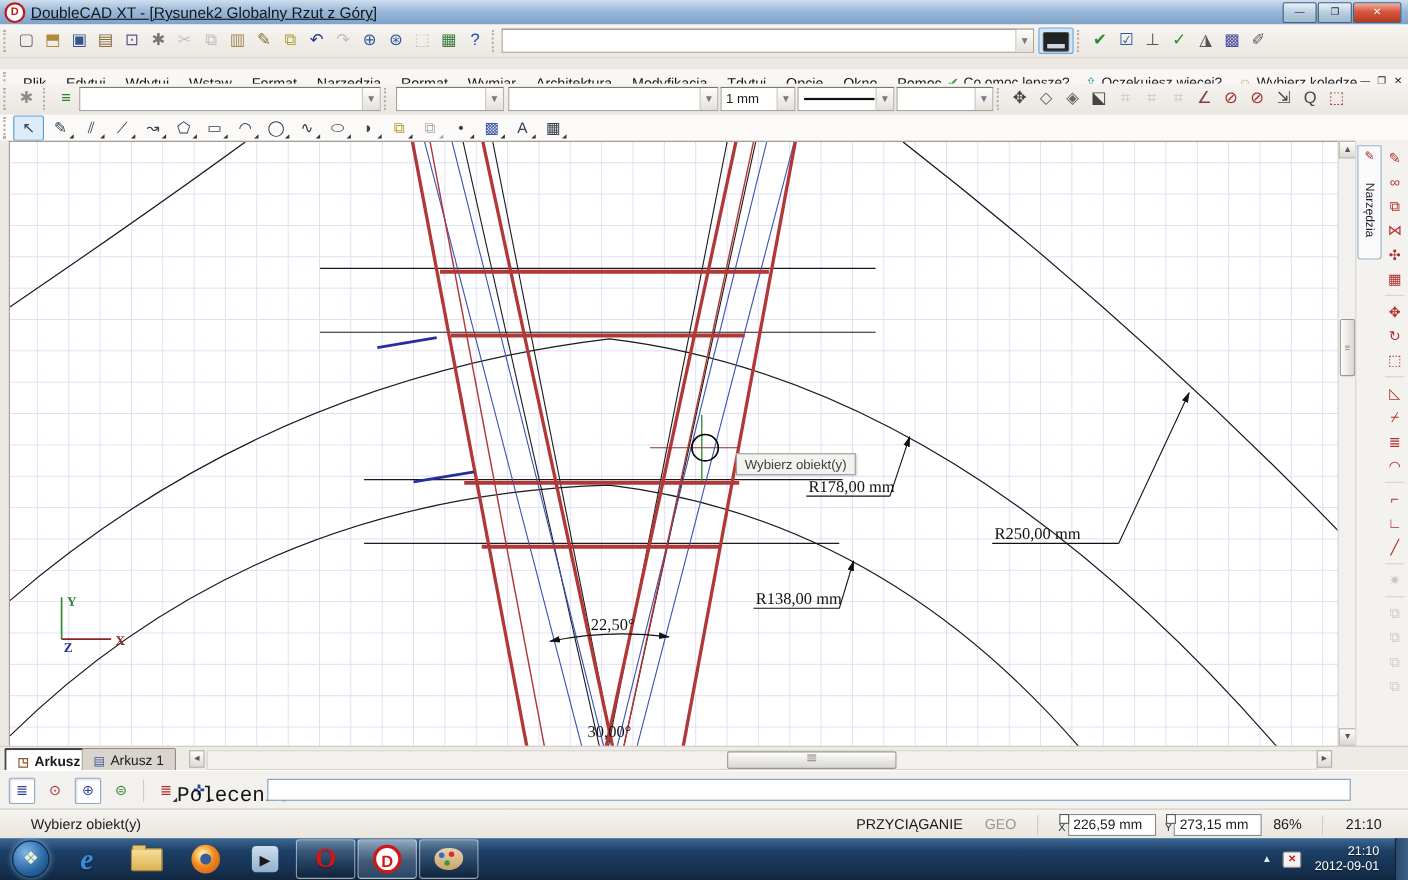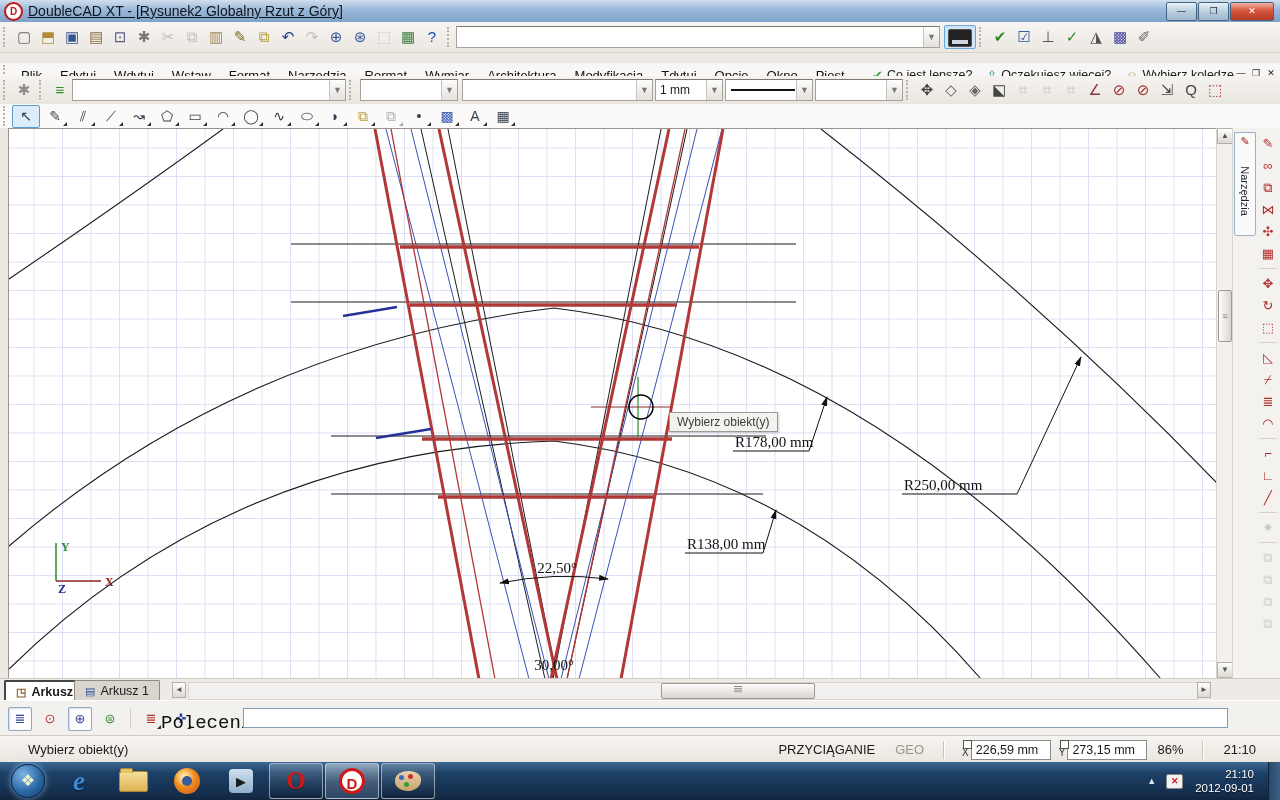--- a/index.html
+++ b/index.html
@@ -217,7 +217,7 @@
         <span class="mi" title="menu-tryby"><span></span><span class="u">T</span><span>dytuj</span></span>
         <span class="mi" title="menu-opcje"><span>Op</span><span class="u">c</span><span>je</span></span>
         <span class="mi" title="menu-okno"><span></span><span class="u">O</span><span>kno</span></span>
-        <span class="mi" title="menu-pomoc"><span></span><span class="u">P</span><span>jest</span></span>
+        <span class="mi" title="menu-pomoc"><span></span><span class="u">P</span><span>omoc</span></span>
       </span>
     <span id="promos">
 

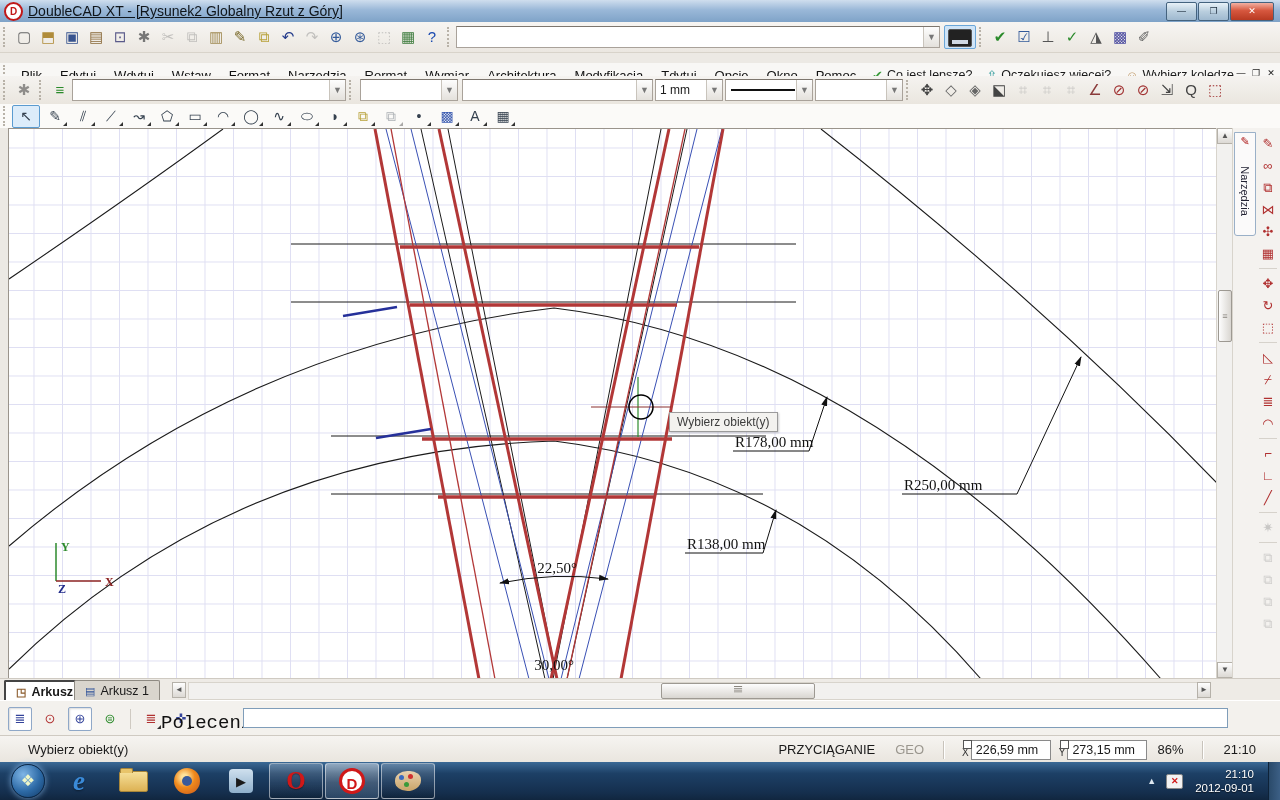--- a/index.html
+++ b/index.html
@@ -223,7 +223,7 @@
 
     <span class="promo" title="promo-co-jest-lepsze">
           <span class="pic" style="color: rgb(58, 154, 58);">✔</span>
-          <span>Co jest lepsze?</span>
+          <span>Co omoc lepsze?</span>
         </span>
         <span class="promo" title="promo-oczekujesz-wiecej">
           <span class="pic" style="color: rgb(47, 154, 154);">⇪</span>

